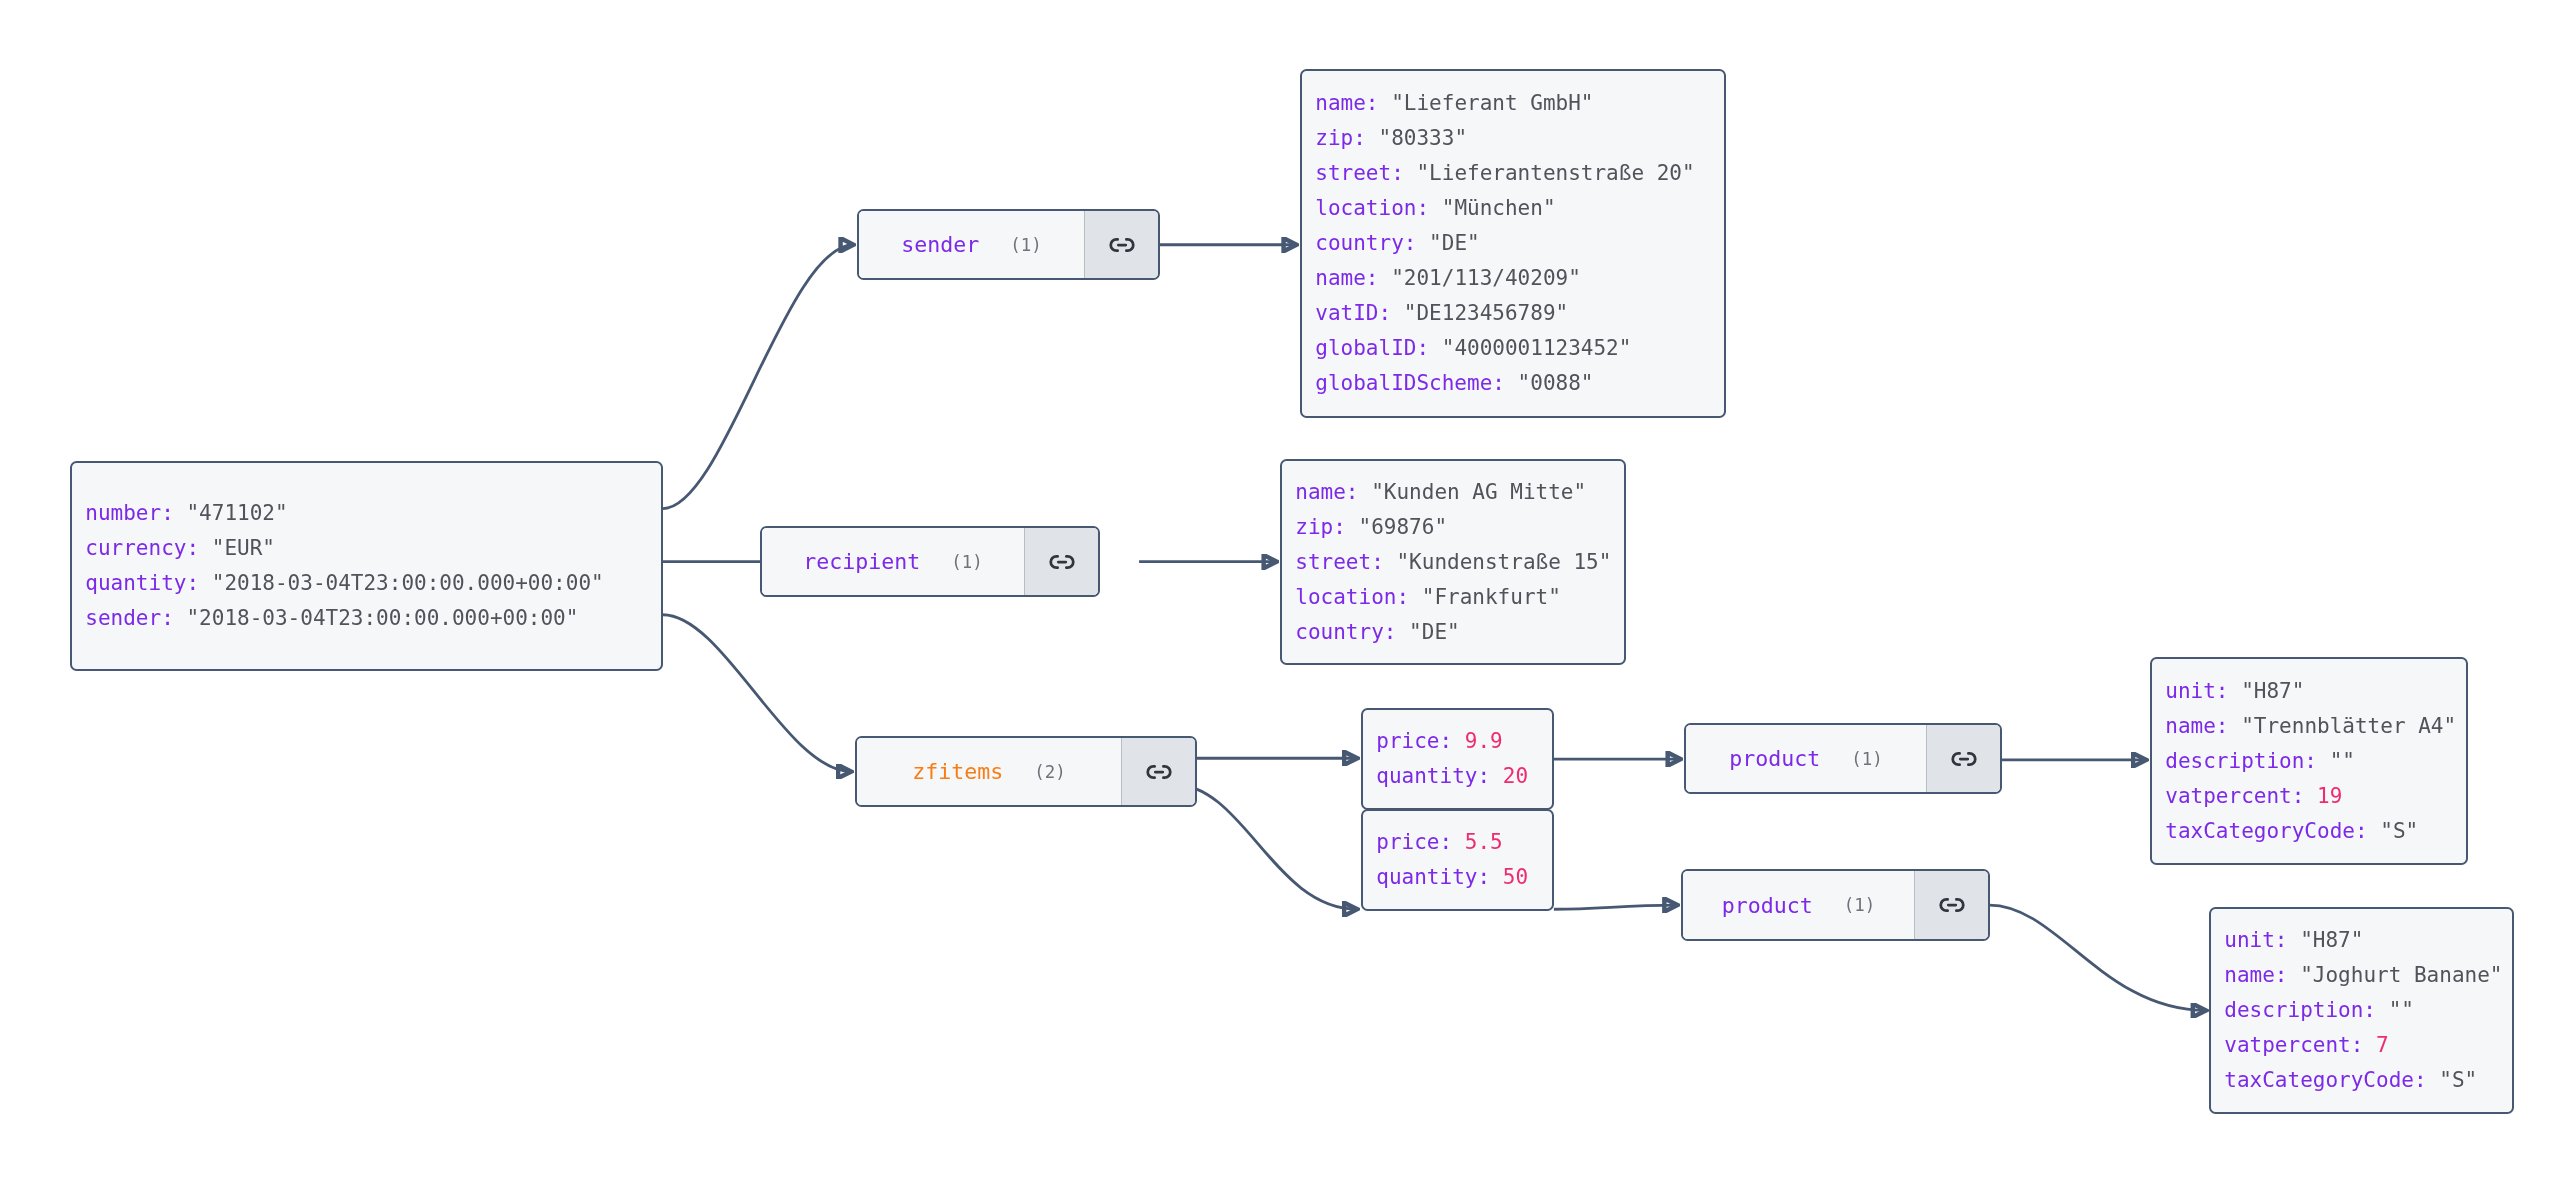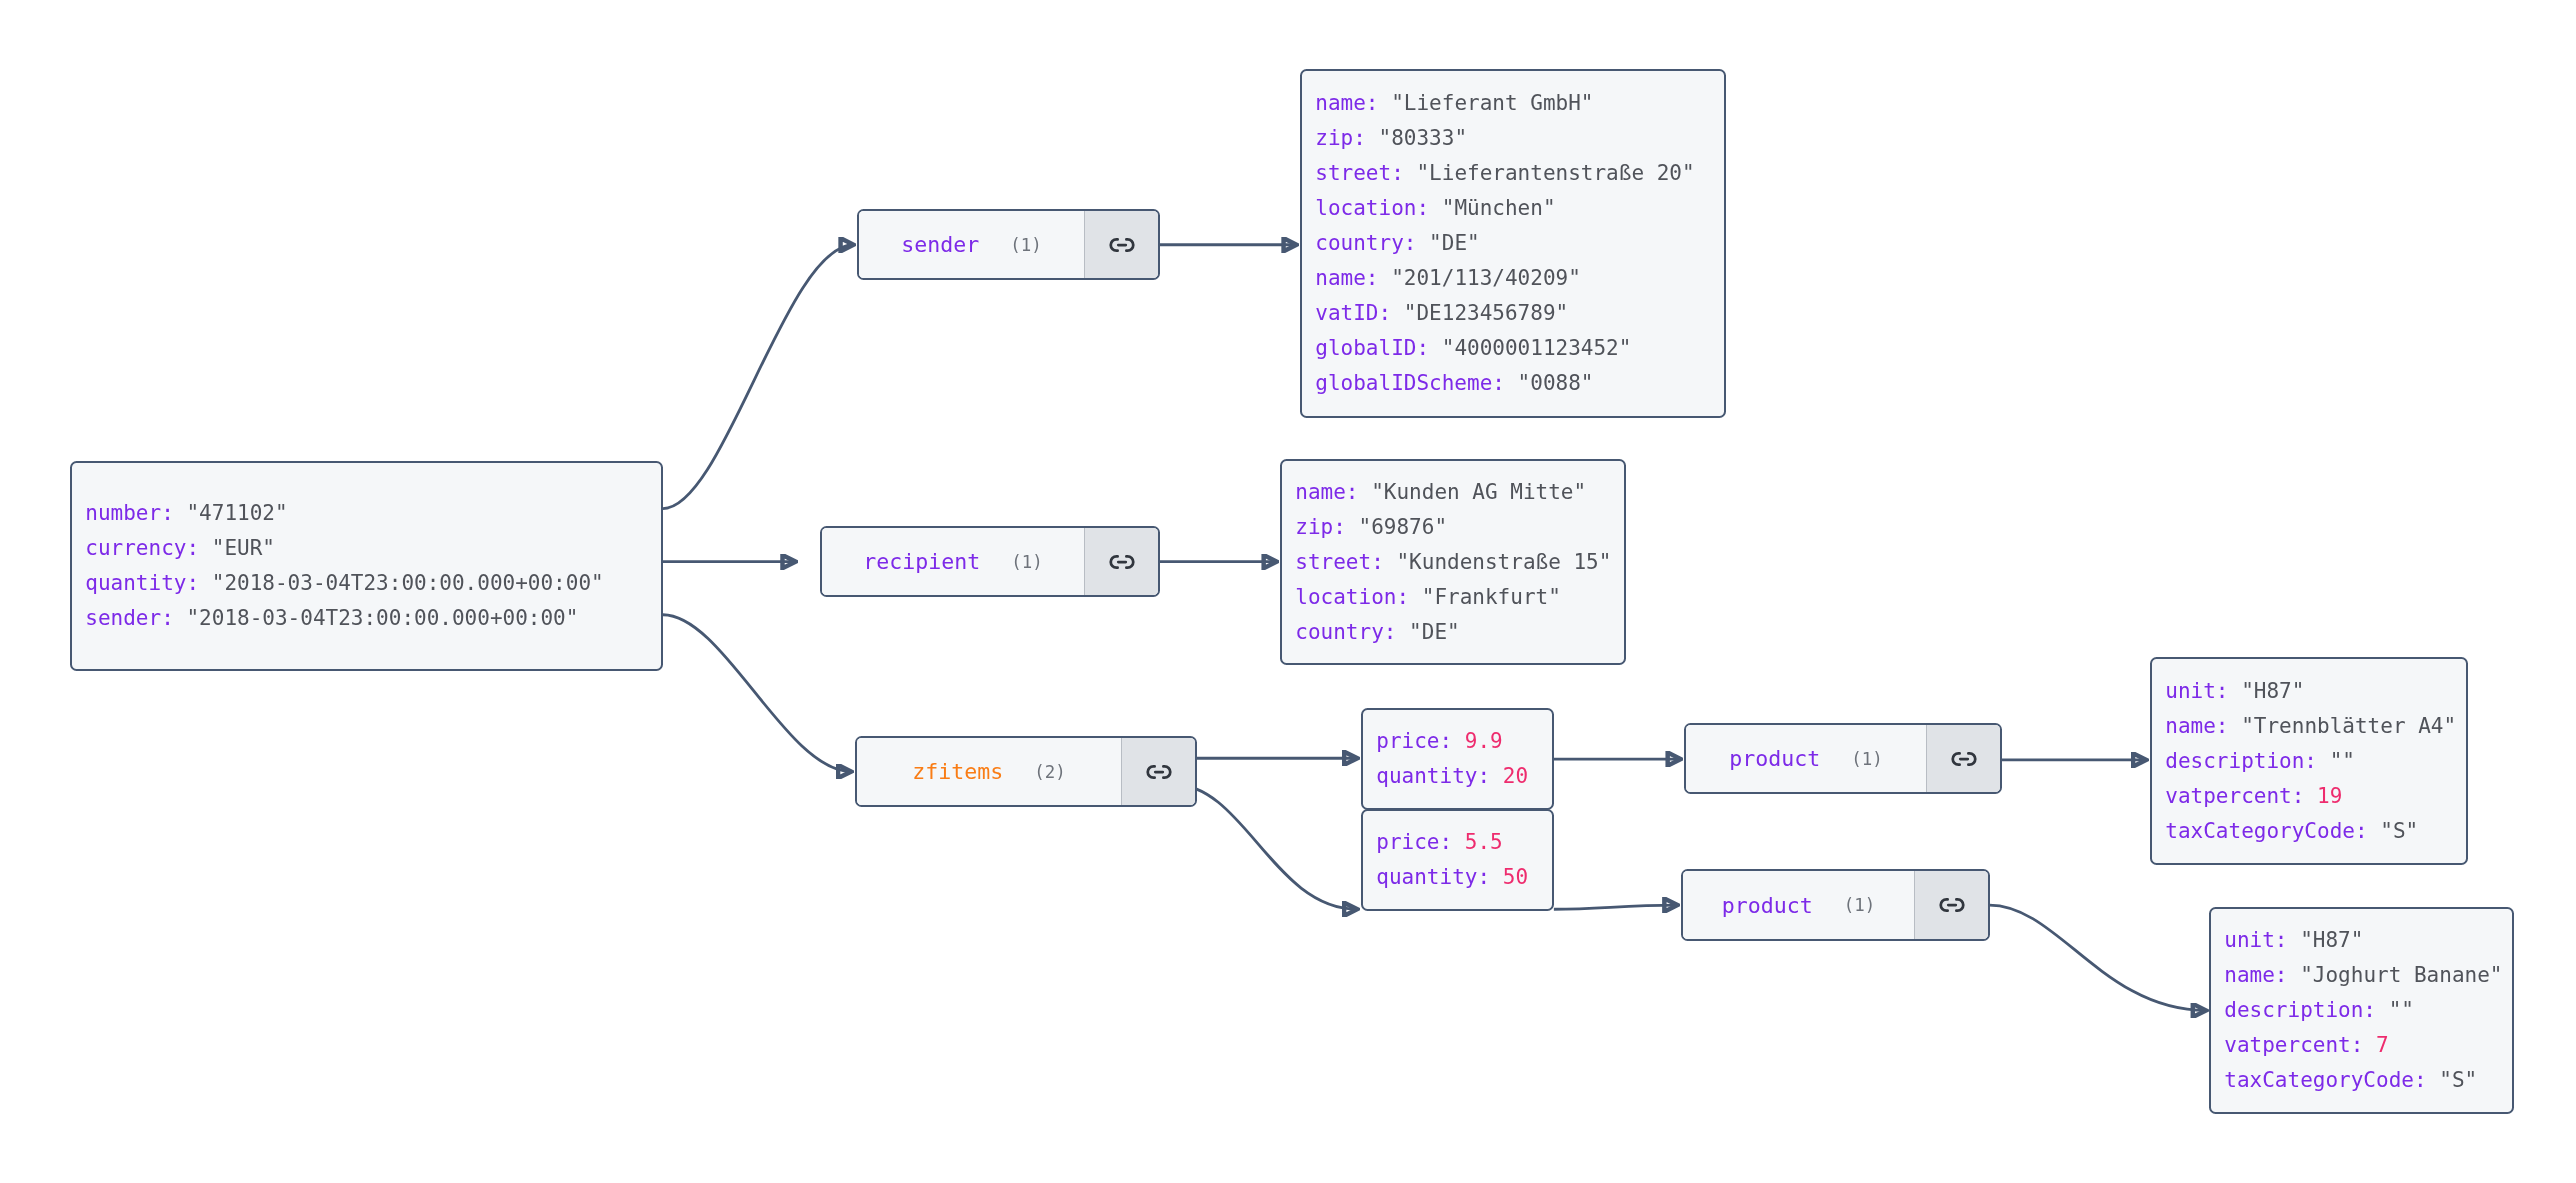--- a/index.html
+++ b/index.html
@@ -92,7 +92,7 @@
       <div class="row"><span class="k">globalIDScheme:</span> <span class="v-string">"0088"</span></div>
     </div>
 
-  <div class="node collapsed" style="left:820px;top:526px;width:340px;height:71px">
+  <div class="node collapsed" style="left:760px;top:526px;width:340px;height:71px">
     <div class="label-area">
       <span class="nlabel">recipient</span>
       <span class="ncount">(1)</span>

